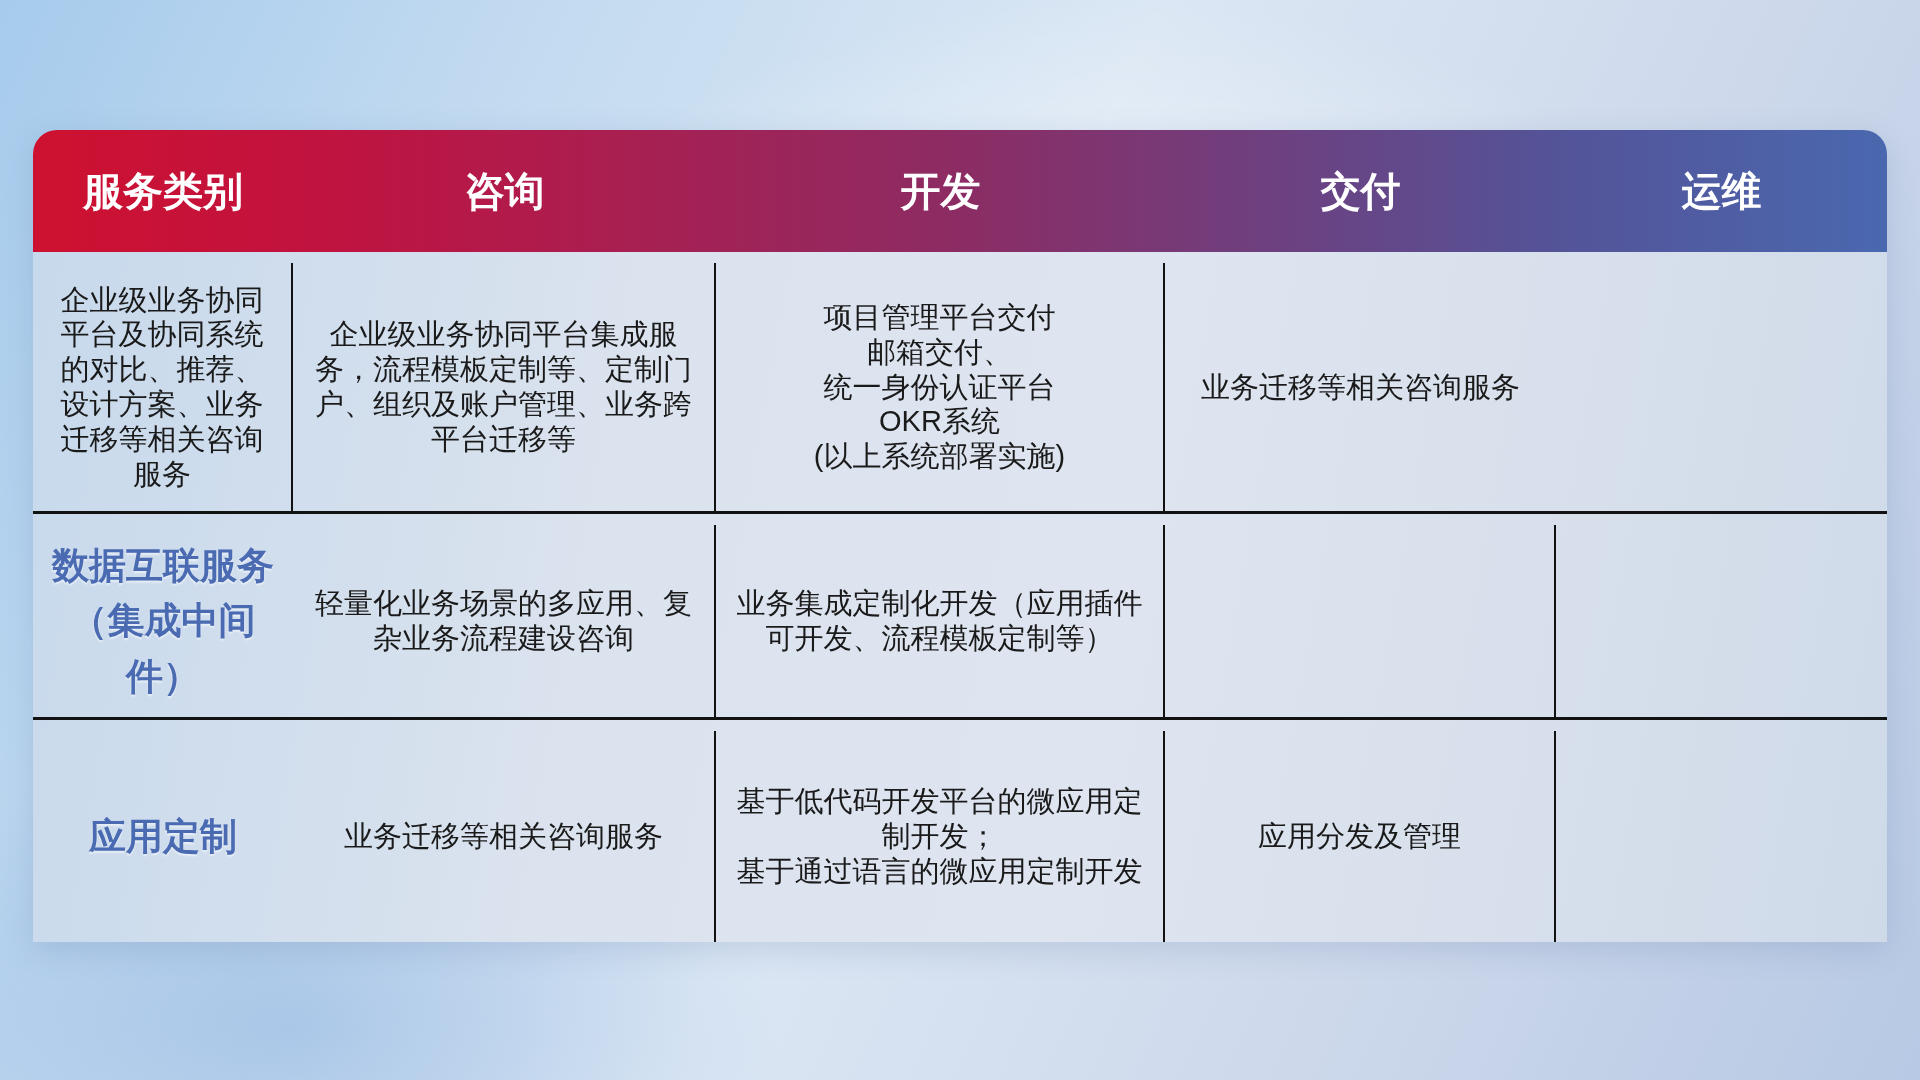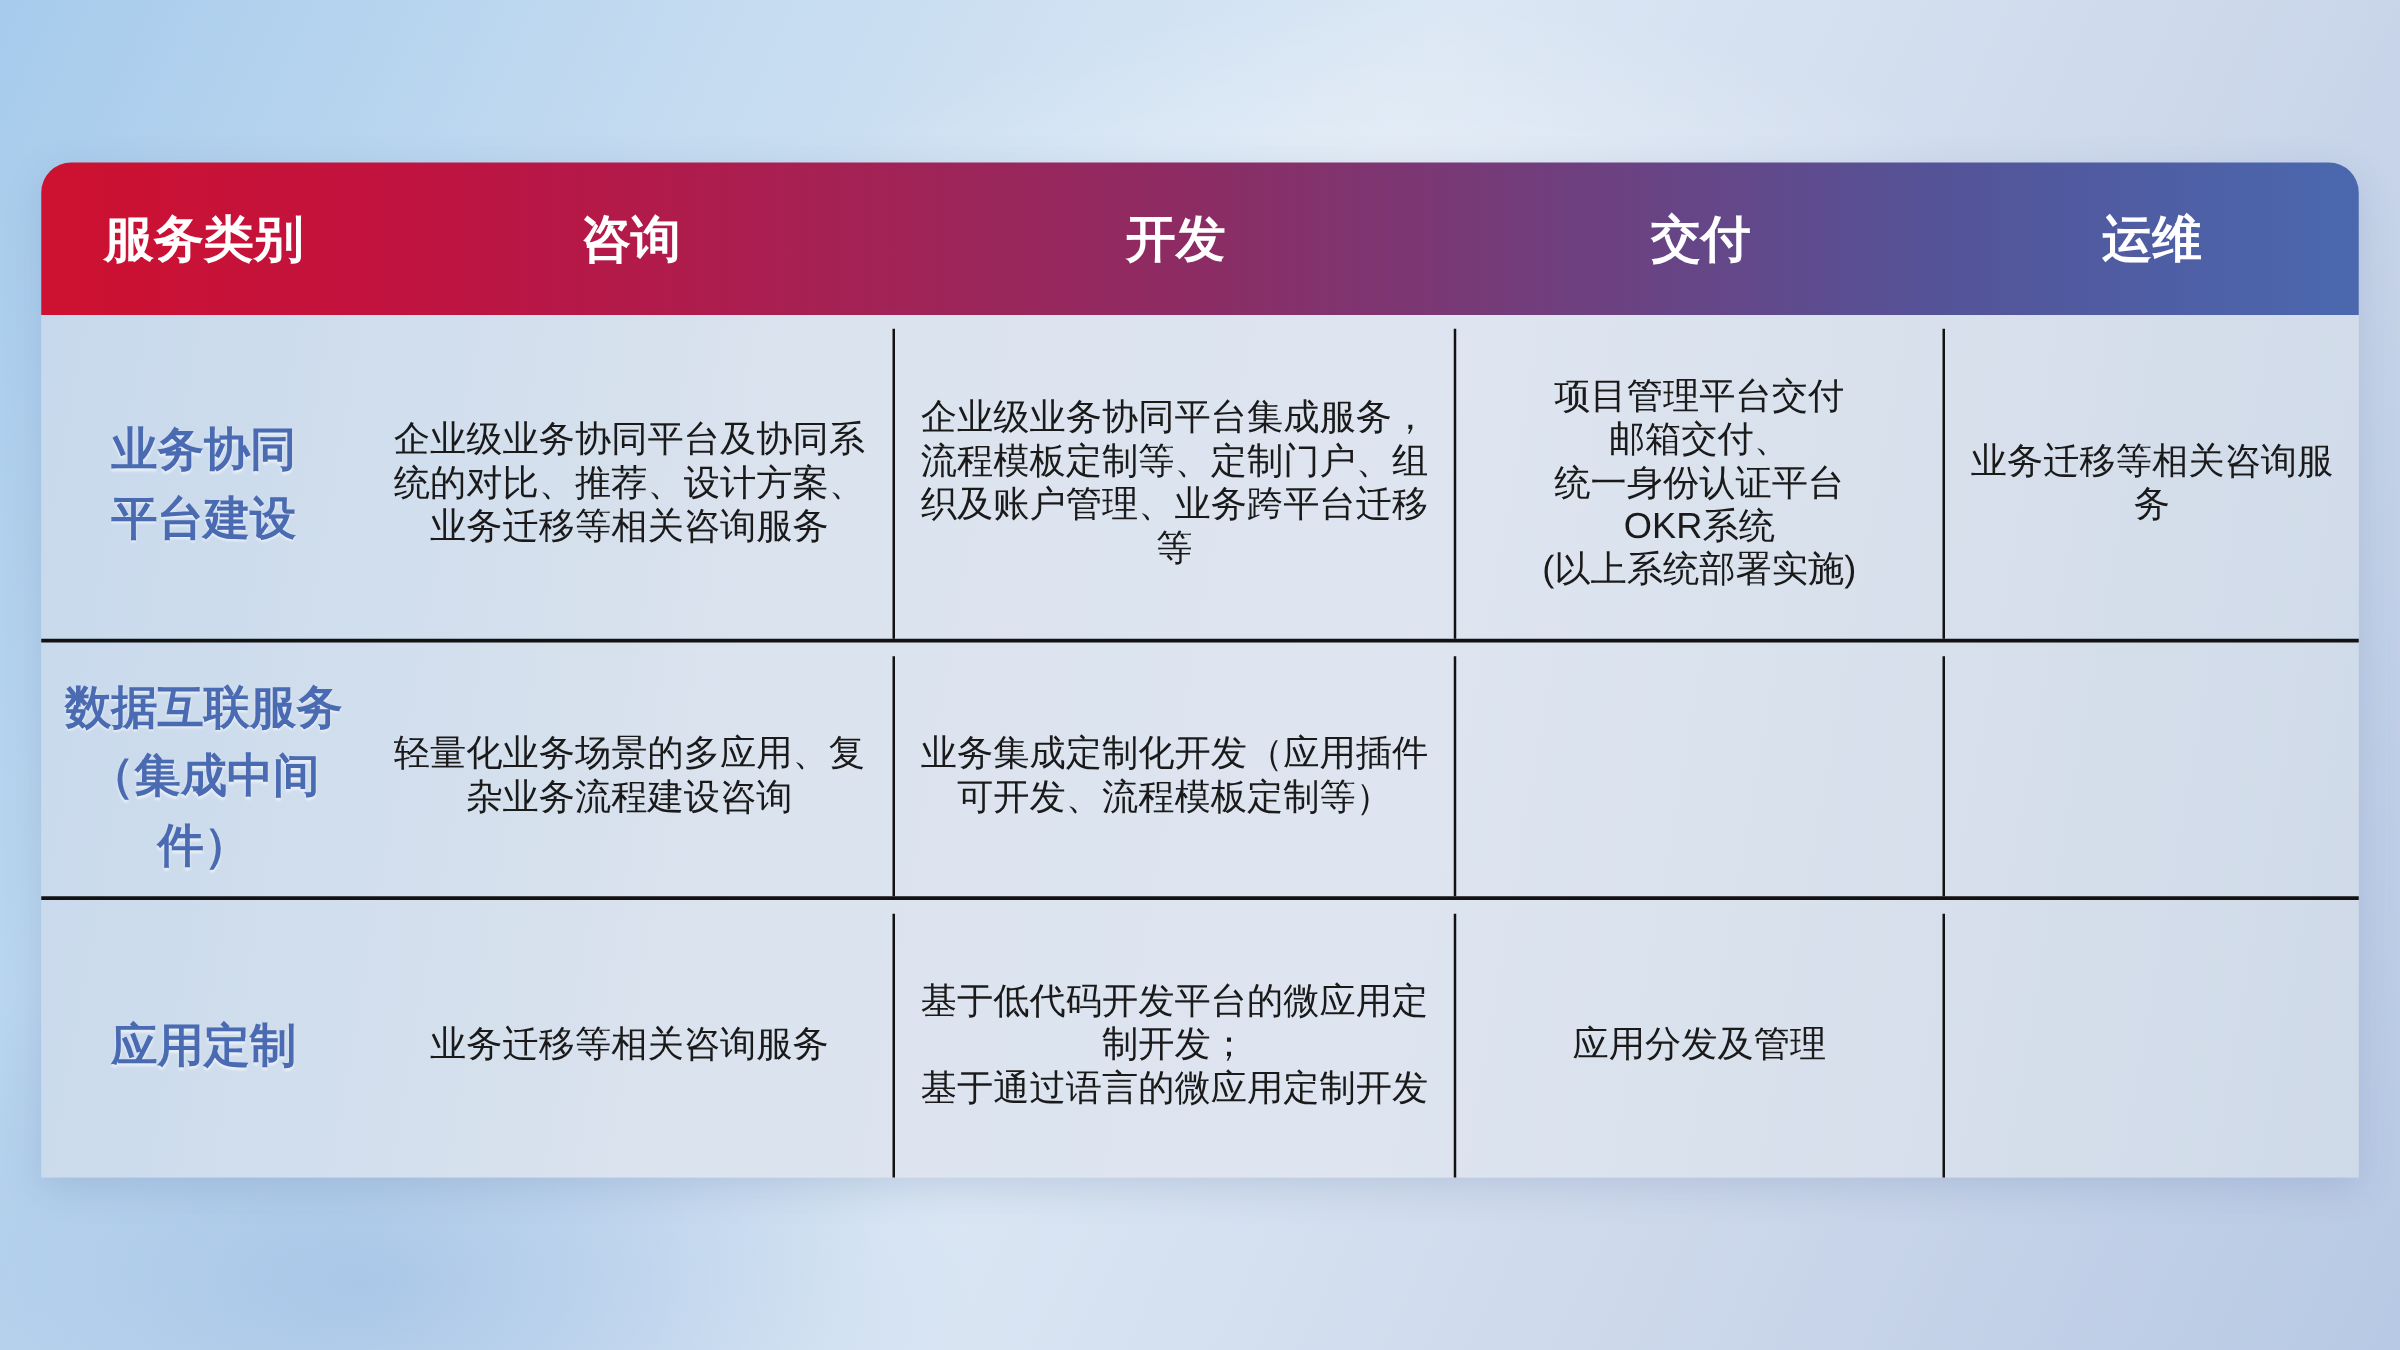--- a/index.html
+++ b/index.html
@@ -70,8 +70,6 @@
     <div class="tbody">
 
       <div class="grid-row tr r1">
-        <div class="td cat">业务协同
-平台建设</div>
         <div class="td vline">企业级业务协同平台及协同系统的对比、推荐、设计方案、业务迁移等相关咨询服务</div>
         <div class="td vline">企业级业务协同平台集成服务，流程模板定制等、定制门户、组织及账户管理、业务跨平台迁移等</div>
         <div class="td vline">项目管理平台交付

